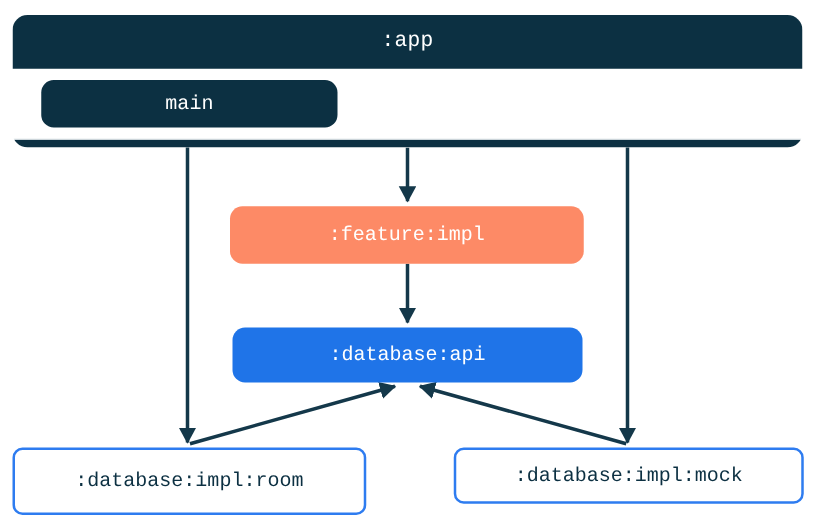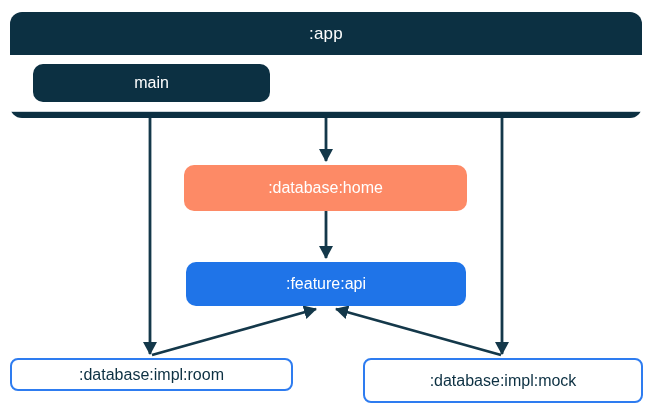--- a/index.html
+++ b/index.html
@@ -21,6 +21,7 @@
     height: 412px;
     background: var(--white);
     overflow: hidden;
+    font-family: Liberation Mono, monospace;
   }
   .edges-layer {
     position: absolute;

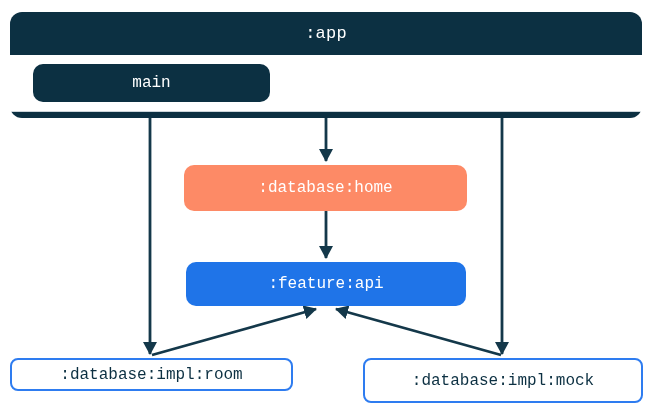--- a/index.html
+++ b/index.html
@@ -152,7 +152,7 @@
   </div>
 
   <div class="module feature-home">
-    <span>:database:home</span>
+    <span>:feature:impl</span>
   </div>
 
   <div class="module database-api">

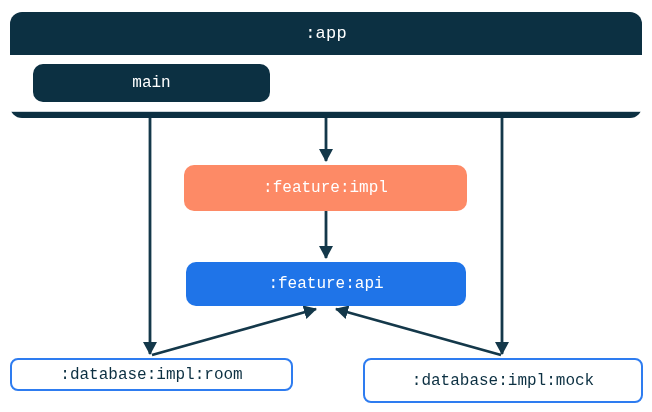--- a/index.html
+++ b/index.html
@@ -156,7 +156,7 @@
   </div>
 
   <div class="module database-api">
-    <span>:feature:api</span>
+    <span>:database:api</span>
   </div>
 
   <div class="module impl impl-room">

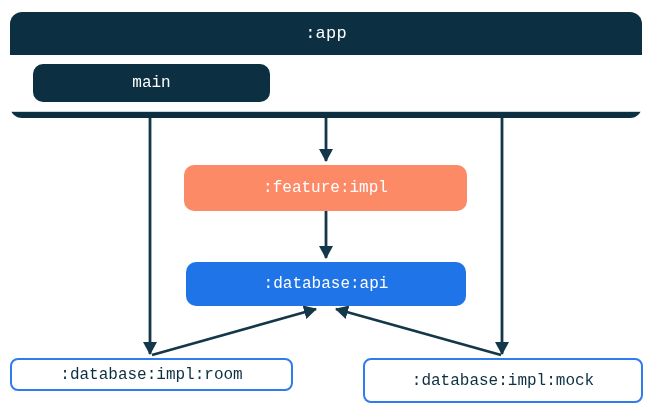--- a/index.html
+++ b/index.html
@@ -108,7 +108,7 @@
   }
   .module.impl-room {
     left: 10px; top: 358px;
-    width: 283px; height: 33px;
+    width: 283px; height: 54px;
   }
   .module.impl-mock {
     left: 363px; top: 358px;

